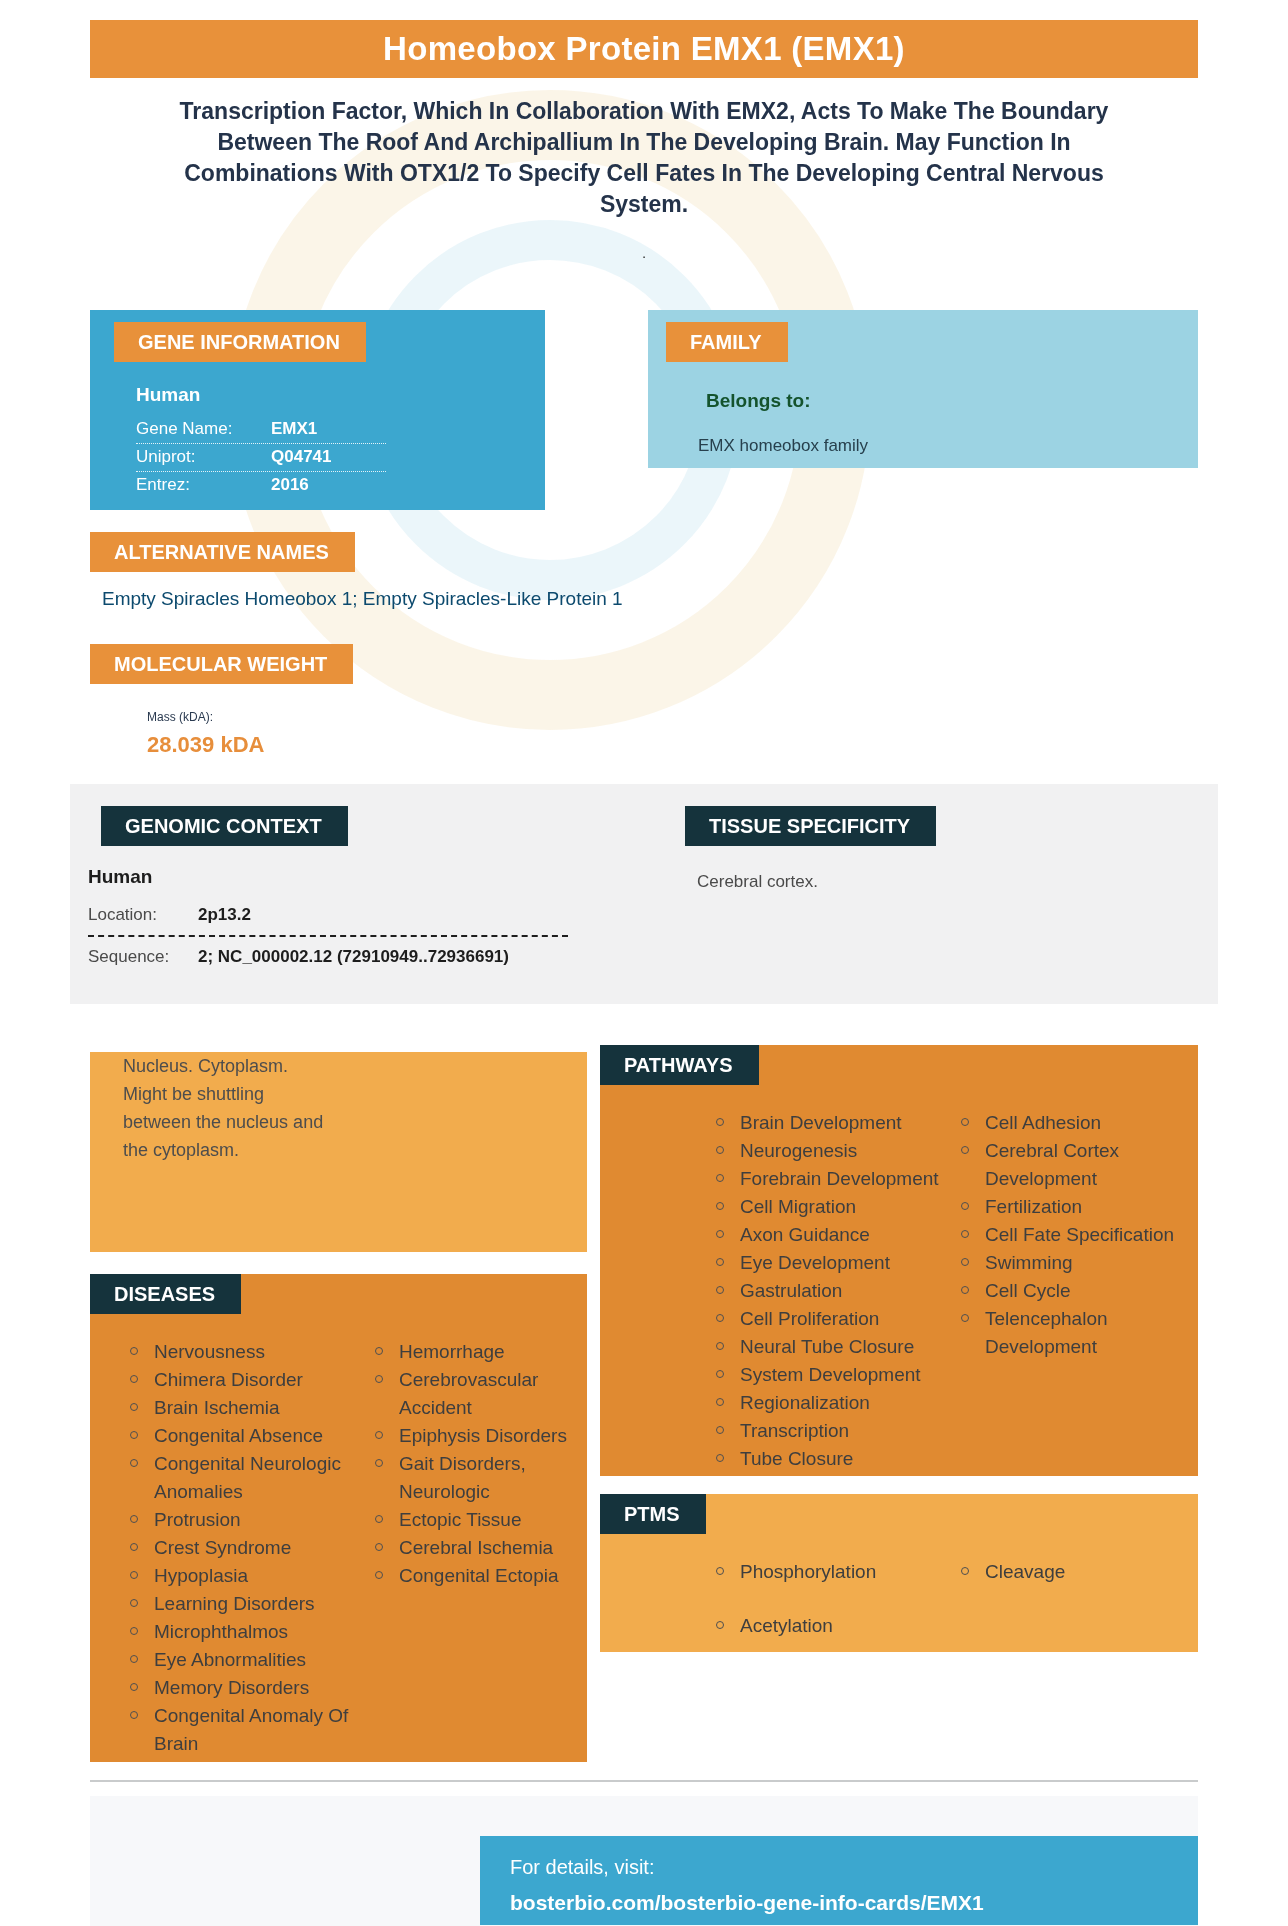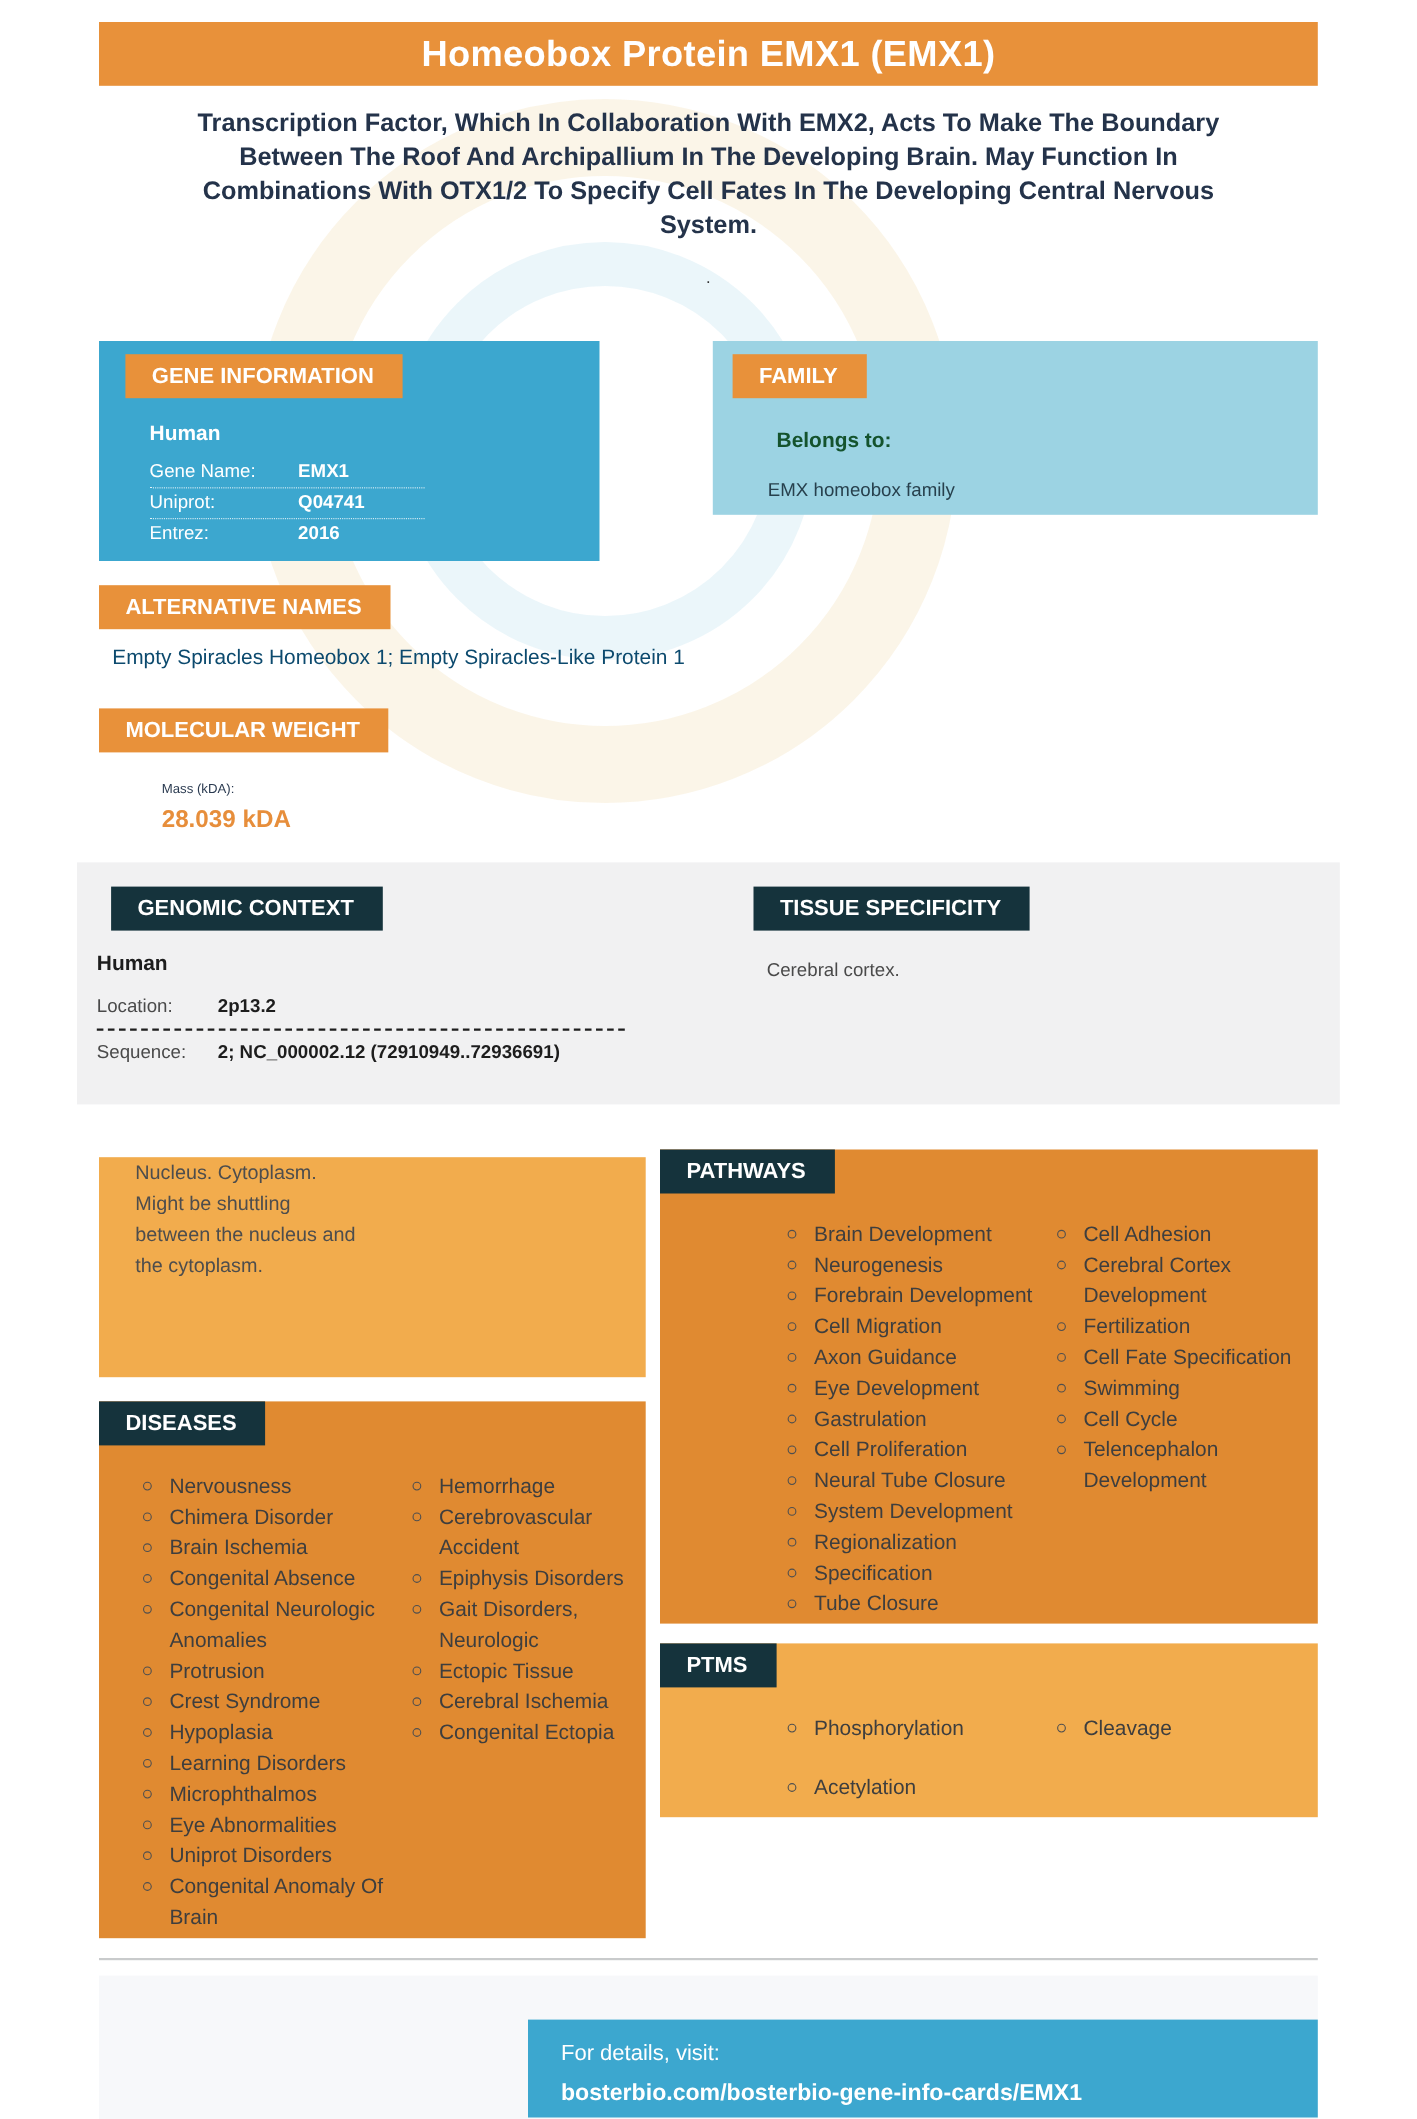--- a/index.html
+++ b/index.html
@@ -365,7 +365,7 @@
 
                 <li>
                   <span class="bullet"></span>
-                  <span class="itext">Specification</span>
+                  <span class="itext">Transcription</span>
                 </li>
 
                 <li>

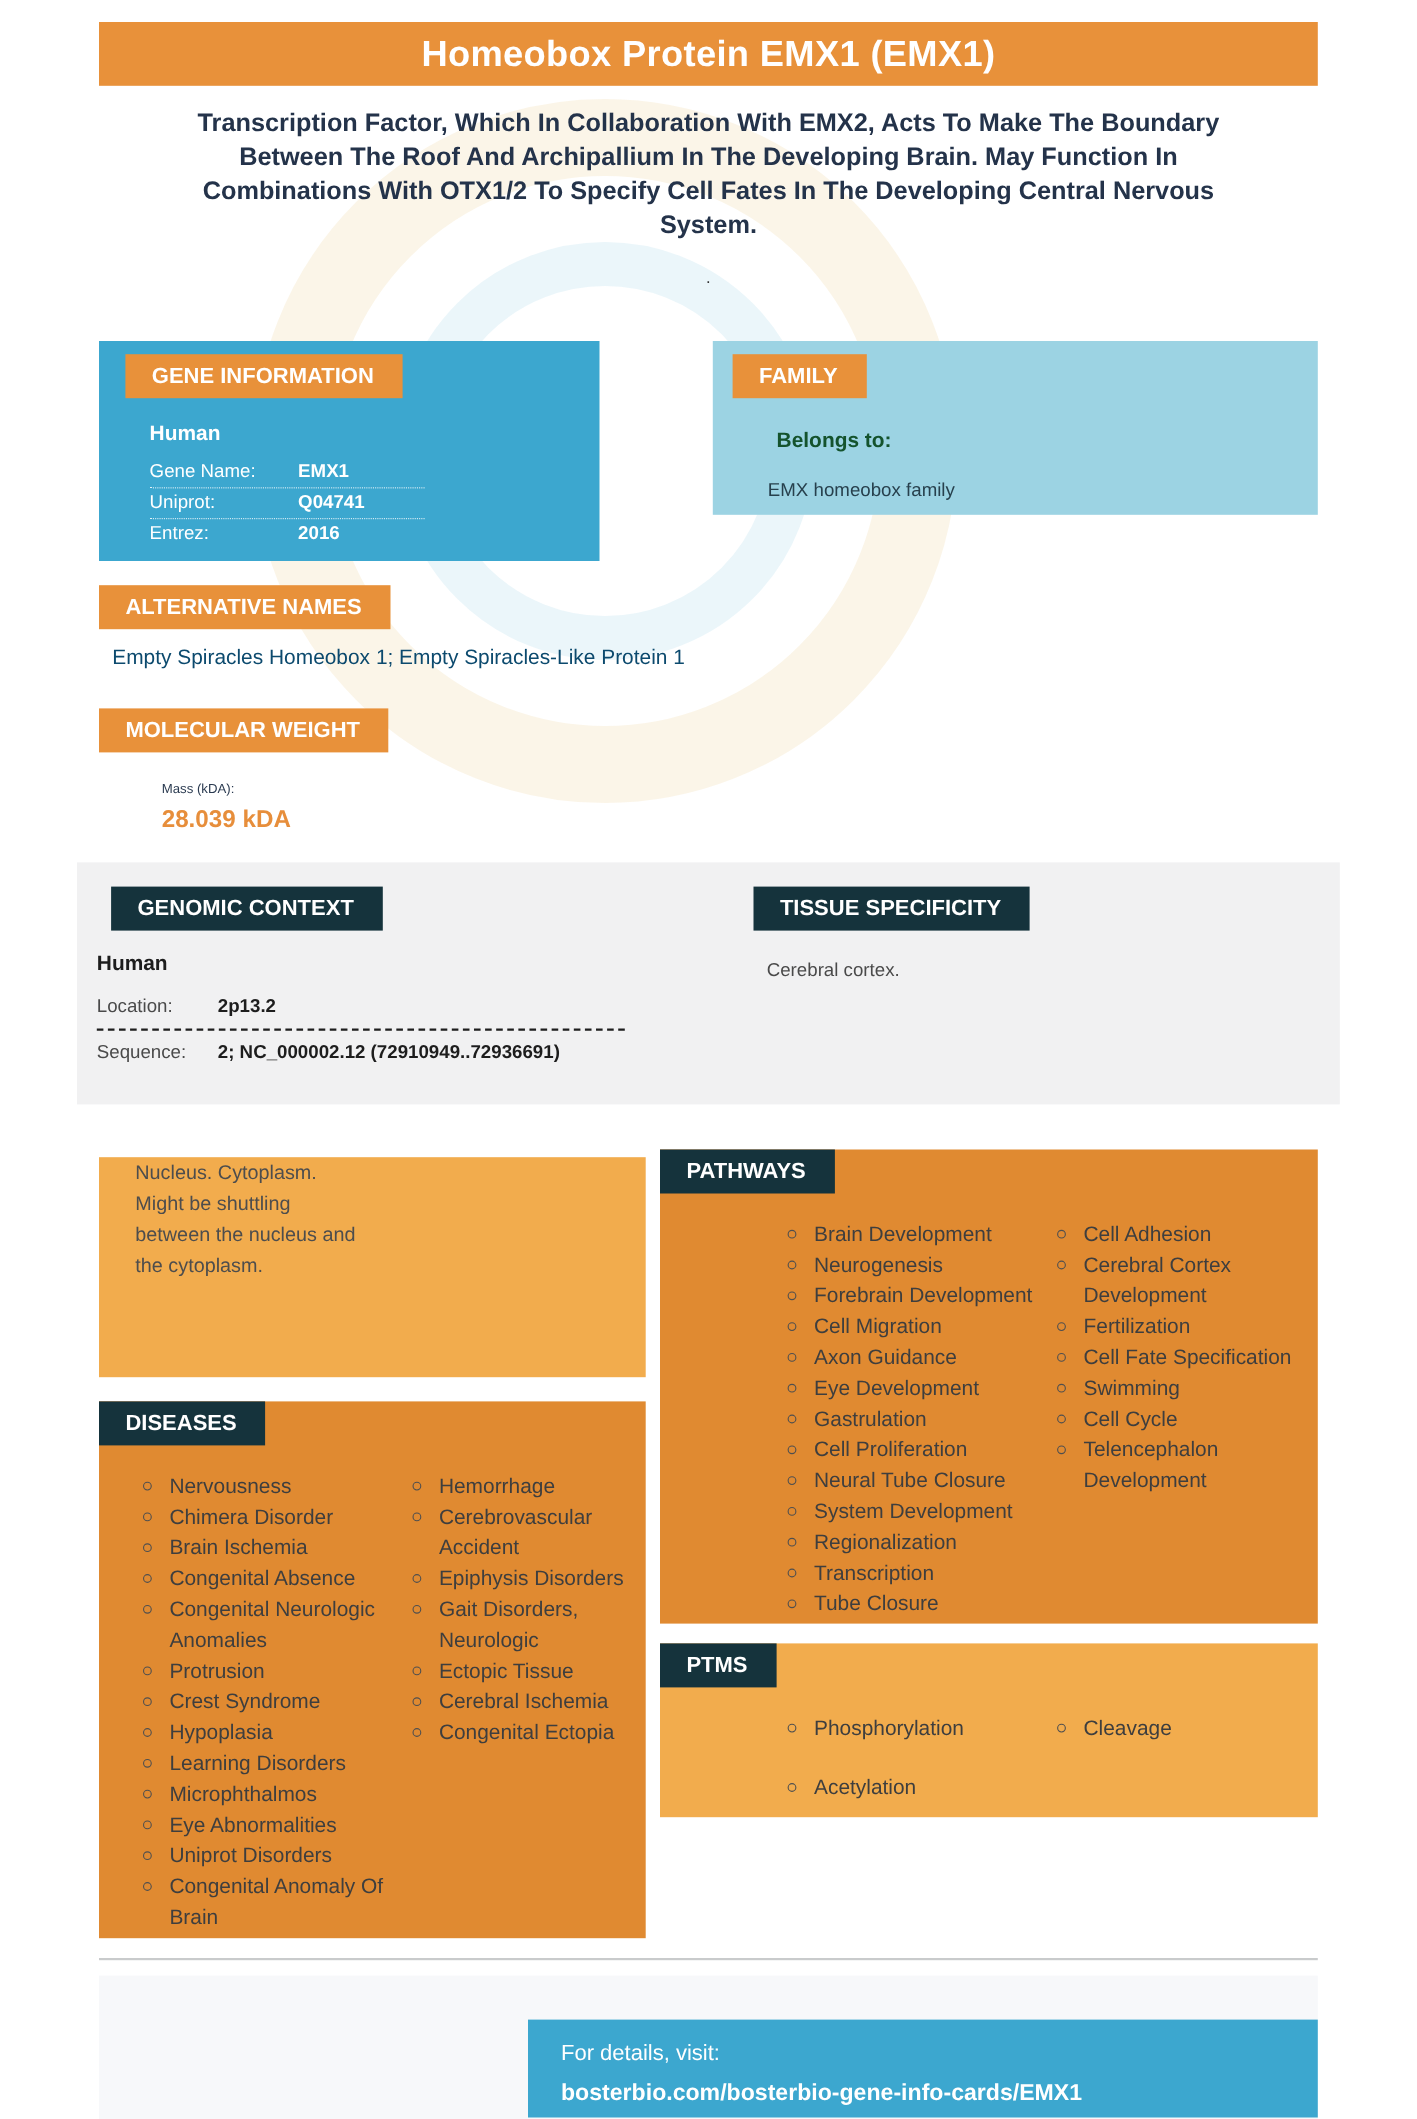--- a/index.html
+++ b/index.html
@@ -251,7 +251,7 @@
 
                 <li>
                   <span class="bullet"></span>
-                  <span class="itext">Uniprot Disorders</span>
+                  <span class="itext">Memory Disorders</span>
                 </li>
 
                 <li>

